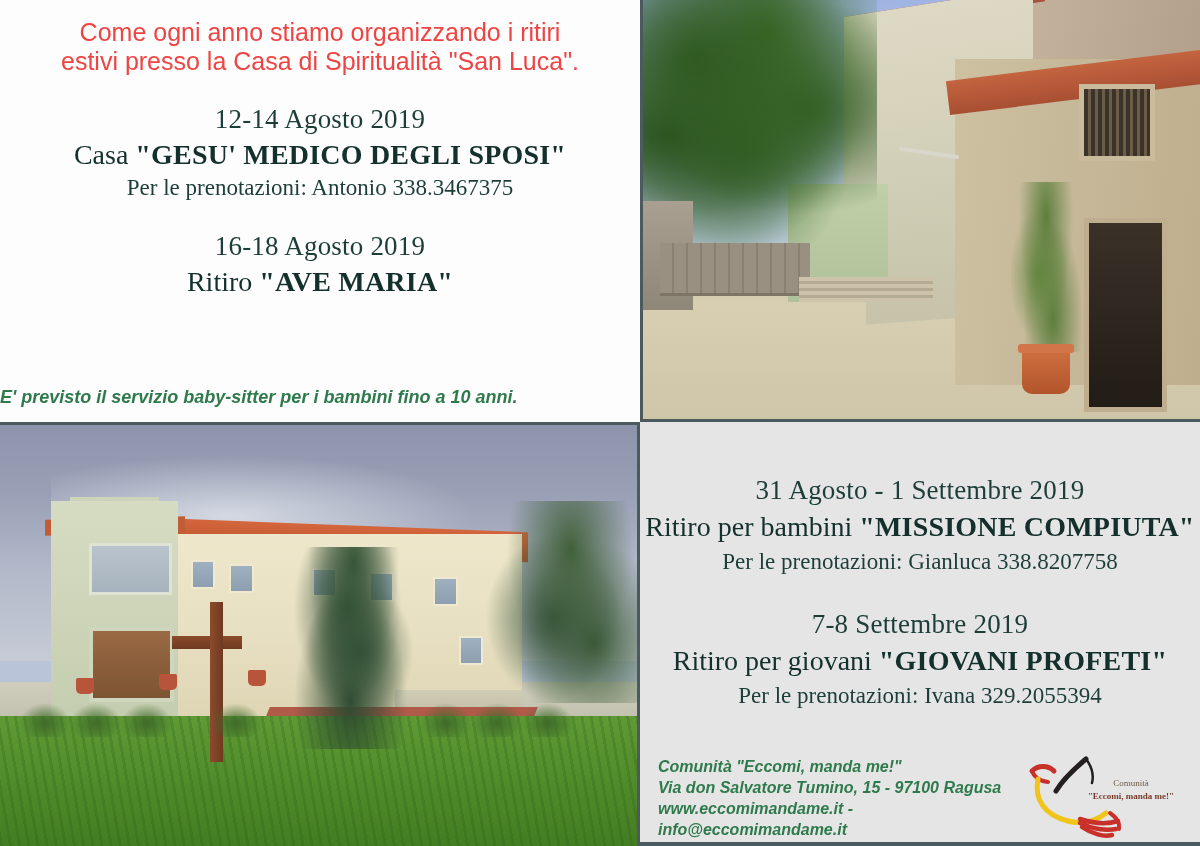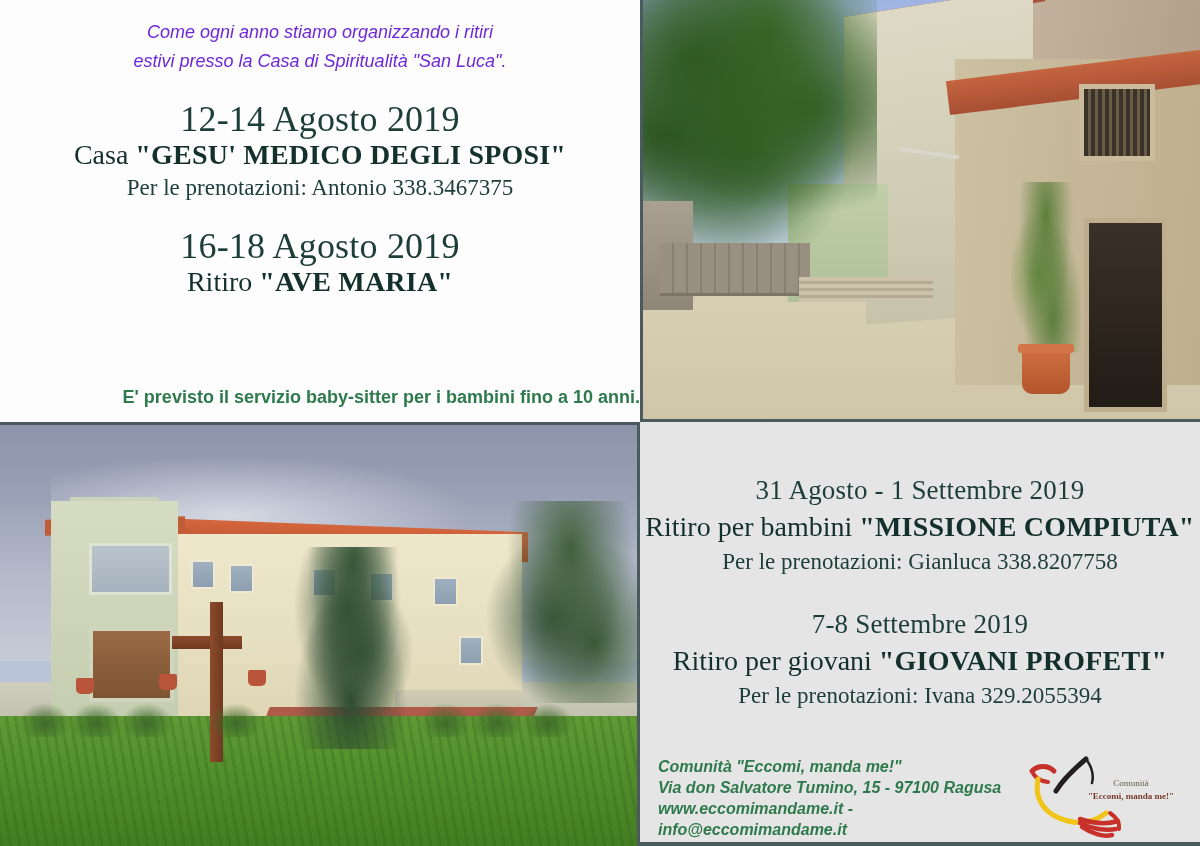--- a/index.html
+++ b/index.html
@@ -254,12 +254,11 @@
 
   .intro {
     font-family: "Liberation Sans", sans-serif;
-    color: #6d28d9;
-    font-size: 18px;
+    color: #ef4444;
+    font-size: 25px;
     line-height: 29px;
     text-align: center;
     margin: 18px 22px 0 22px;
-    font-style: italic;
   }
 
   .event { text-align: center; }

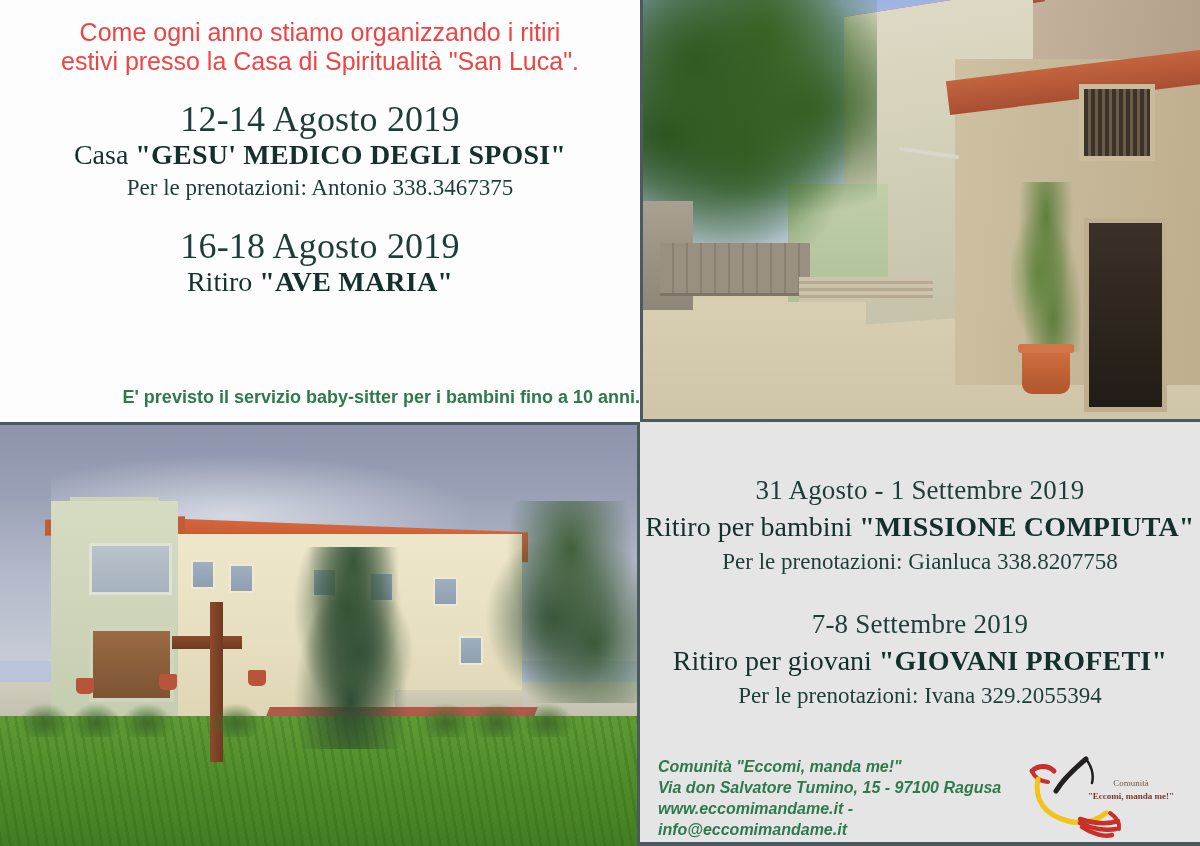--- a/index.html
+++ b/index.html
@@ -265,7 +265,7 @@
   .ev-date {
     font-family: "Liberation Serif", serif;
     color: #1c3d38;
-    font-size: 36px;
+    font-size: 27px;
     line-height: 34px;
     letter-spacing: .2px;
   }

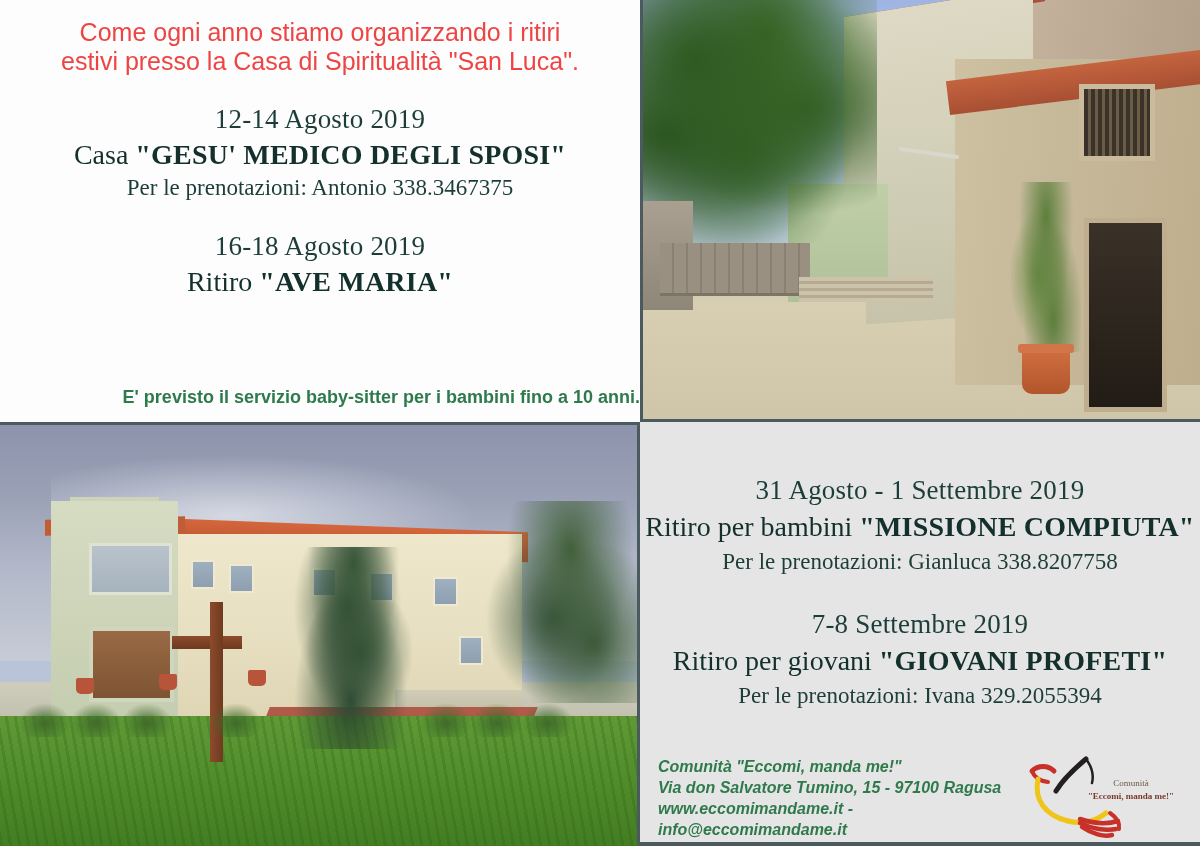--- a/index.html
+++ b/index.html
@@ -285,10 +285,11 @@
 
   .note {
     font-family: "Liberation Sans", sans-serif;
+    font-style: italic;
     font-weight: bold;
     color: #2f7a4c;
     font-size: 18px;
-    text-align: right;
+    text-align: left;
     margin-top: auto;
     padding-bottom: 14px;
   }

